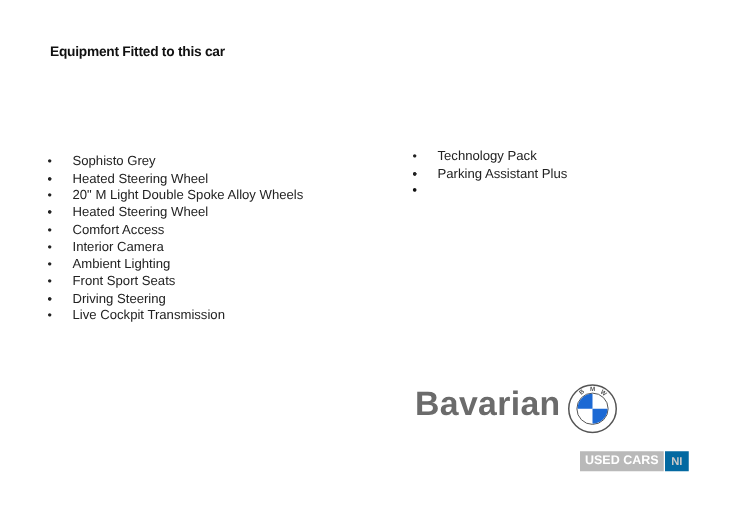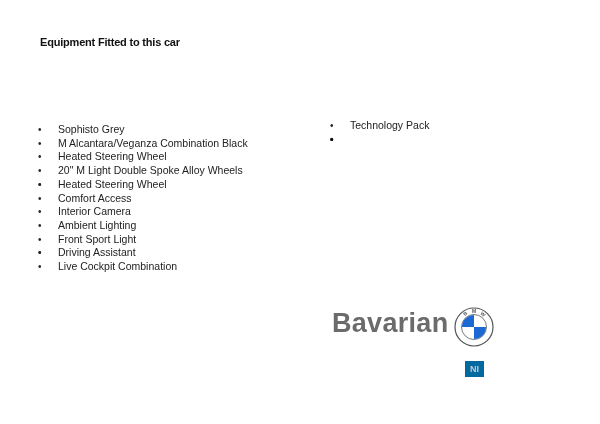--- a/index.html
+++ b/index.html
@@ -44,7 +44,7 @@
 
 <ul class="eq col-left">
   <li><span class="bullet">•</span><span>Sophisto Grey</span></li>
-  <li><span class="bullet">•</span><span>M Alcantara/Veganza Combination Black</span></li>
+  <li><span class="bullet">•</span></li>
   <li><span class="bullet">•</span><span>Heated Steering Wheel</span></li>
   <li><span class="bullet">•</span><span>20" M Light Double Spoke Alloy Wheels</span></li>
   <li><span class="bullet">•</span></li>

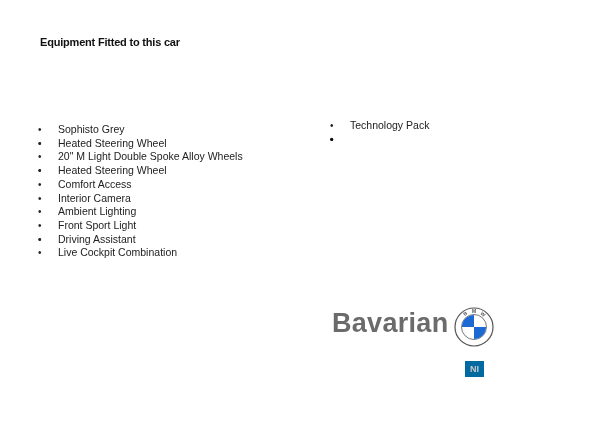--- a/index.html
+++ b/index.html
@@ -62,7 +62,7 @@
   <li><span class="bullet">•</span><span>Technology Pack</span></li>
   <li><span class="bullet">•</span></li>
   <li><span class="bullet">•</span></li>
-  <li><span class="bullet">•</span></li>
+  <li><span class="bullet">•</span><span>Parking Assistant Plus</span></li>
   <li class="bold"><span class="bullet">•</span></li>
 </ul>
 

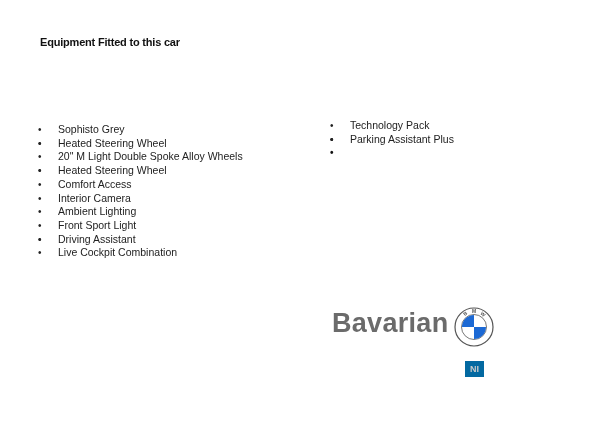--- a/index.html
+++ b/index.html
@@ -52,7 +52,7 @@
   <li><span class="bullet">•</span><span>Comfort Access</span></li>
   <li><span class="bullet">•</span><span>Interior Camera</span></li>
   <li><span class="bullet">•</span><span>Ambient Lighting</span></li>
-  <li><span class="bullet">•</span><span>Front Sport Light</span></li>
+  <li><span class="bullet">•</span><span>Front Sport Seats</span></li>
   <li><span class="bullet">•</span></li>
   <li><span class="bullet">•</span><span>Driving Assistant</span></li>
   <li><span class="bullet">•</span><span>Live Cockpit Combination</span></li>

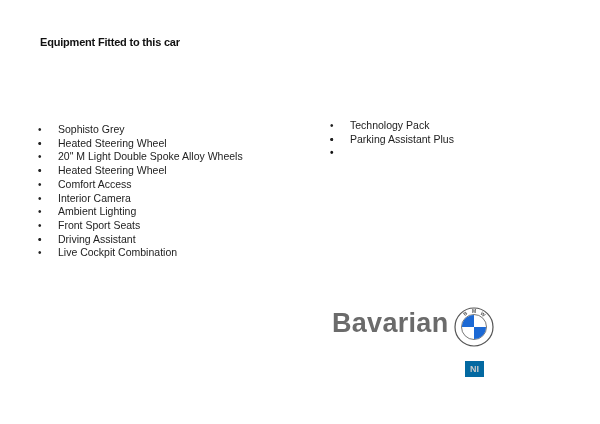--- a/index.html
+++ b/index.html
@@ -54,7 +54,7 @@
   <li><span class="bullet">•</span><span>Ambient Lighting</span></li>
   <li><span class="bullet">•</span><span>Front Sport Seats</span></li>
   <li><span class="bullet">•</span></li>
-  <li><span class="bullet">•</span><span>Driving Assistant</span></li>
+  <li><span class="bullet">•</span><span>Driving Steering</span></li>
   <li><span class="bullet">•</span><span>Live Cockpit Combination</span></li>
 </ul>
 

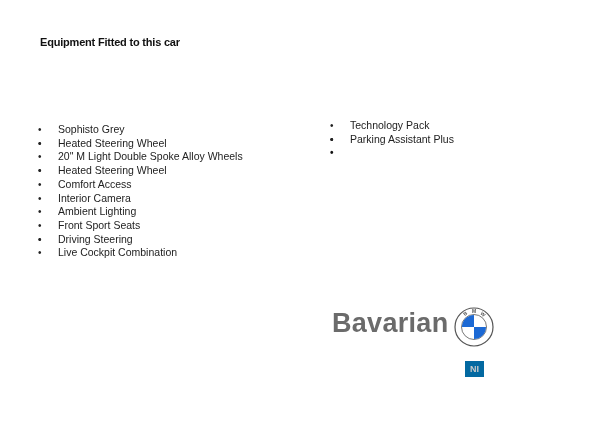--- a/index.html
+++ b/index.html
@@ -55,7 +55,7 @@
   <li><span class="bullet">•</span><span>Front Sport Seats</span></li>
   <li><span class="bullet">•</span></li>
   <li><span class="bullet">•</span><span>Driving Steering</span></li>
-  <li><span class="bullet">•</span><span>Live Cockpit Combination</span></li>
+  <li><span class="bullet">•</span><span>Live Cockpit Transmission</span></li>
 </ul>
 
 <ul class="eq col-right">

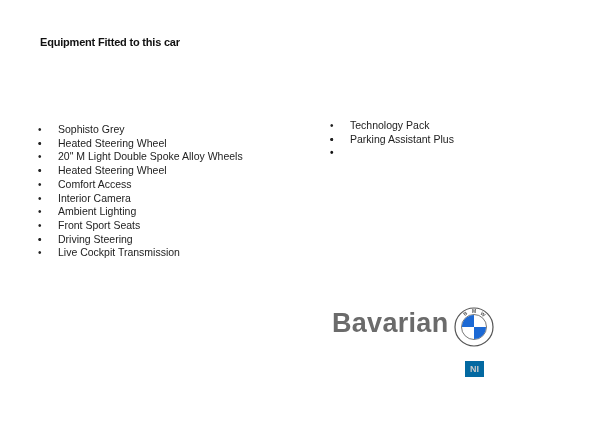--- a/index.html
+++ b/index.html
@@ -79,6 +79,7 @@
 </svg>
 
 <div class="badge">
+  <span class="used">USED CARS</span>
   <span class="ni">NI</span>
 </div>
 

